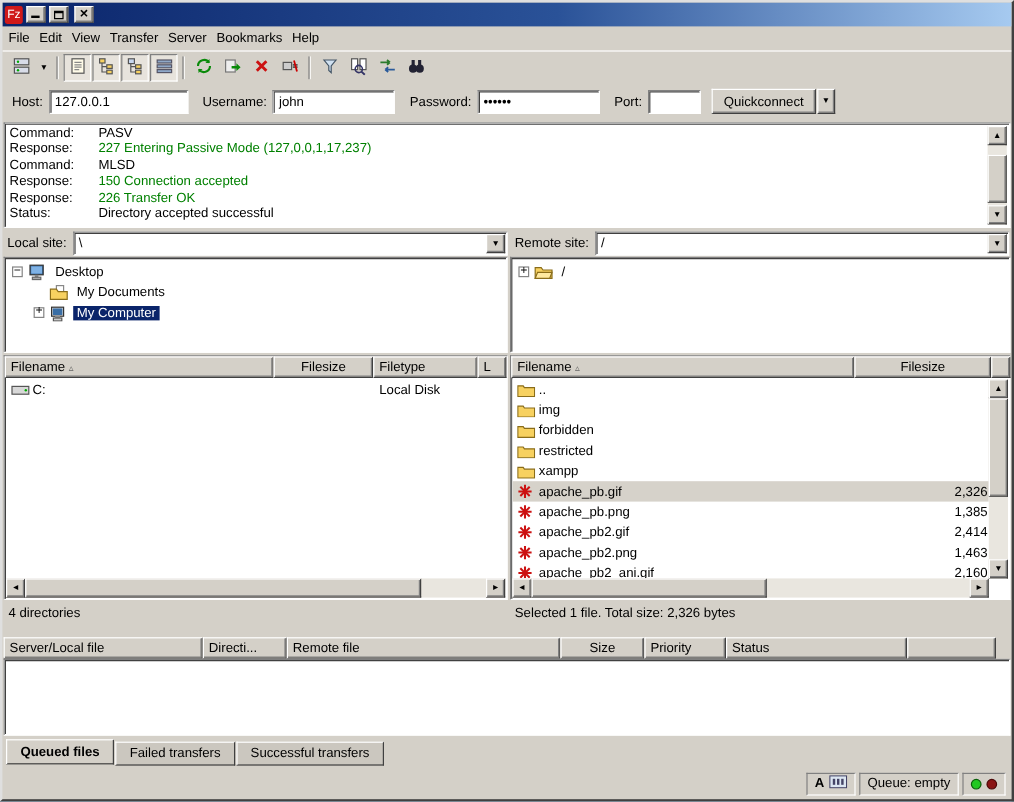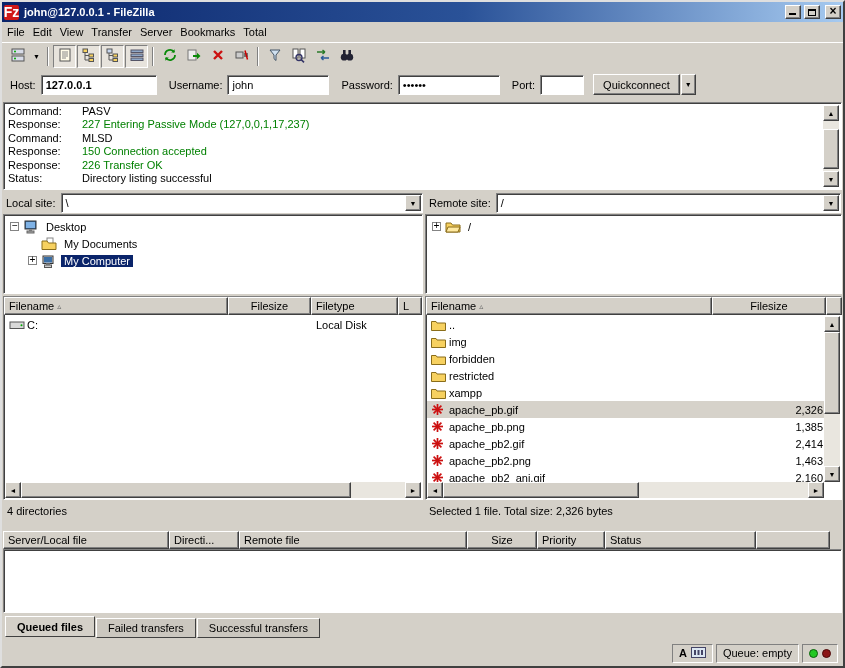--- a/index.html
+++ b/index.html
@@ -13,7 +13,7 @@
 
 
 .titlebar{position:absolute;top:0;left:0;right:0;height:20px;background:linear-gradient(90deg,#0a246a 0%,#2a5298 55%,#a6caf0 100%);display:flex;align-items:center;padding:0 2px;gap:3px}
-.app-icon{width:15px;height:15px;background:#d01919;color:#fff;font-weight:bold;font-size:14px;display:flex;align-items:center;justify-content:center;border-radius:2px;flex:0 0 auto}
+.app-icon{width:15px;height:15px;background:#d01919;color:#fff;font-weight:normal;font-size:10px;display:flex;align-items:center;justify-content:center;border-radius:2px;flex:0 0 auto}
 .title-text{color:#fff;font-weight:bold;flex:1;padding-left:2px;white-space:nowrap;overflow:hidden}
 .winbtn{width:16px;height:14px;display:flex;align-items:center;justify-content:center;position:relative;flex:0 0 auto}
 .winbtn.close{margin-left:2px}

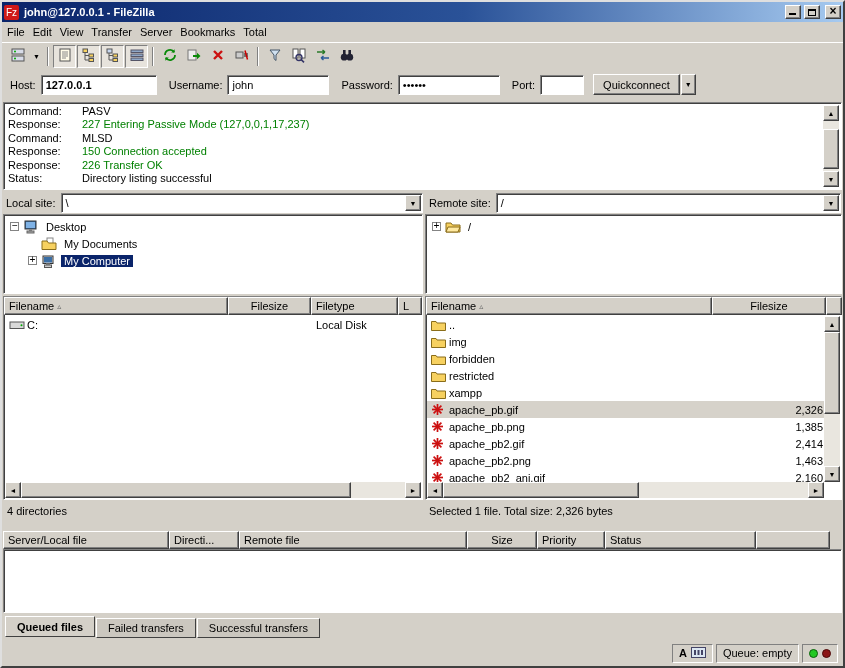--- a/index.html
+++ b/index.html
@@ -113,7 +113,6 @@
 
   <div class="titlebar">
     <span class="app-icon">Fz</span>
-    <span class="title-text">john@127.0.0.1 - FileZilla</span>
     <span class="winbtn raised">
         <span class="g-min"></span>
       </span>

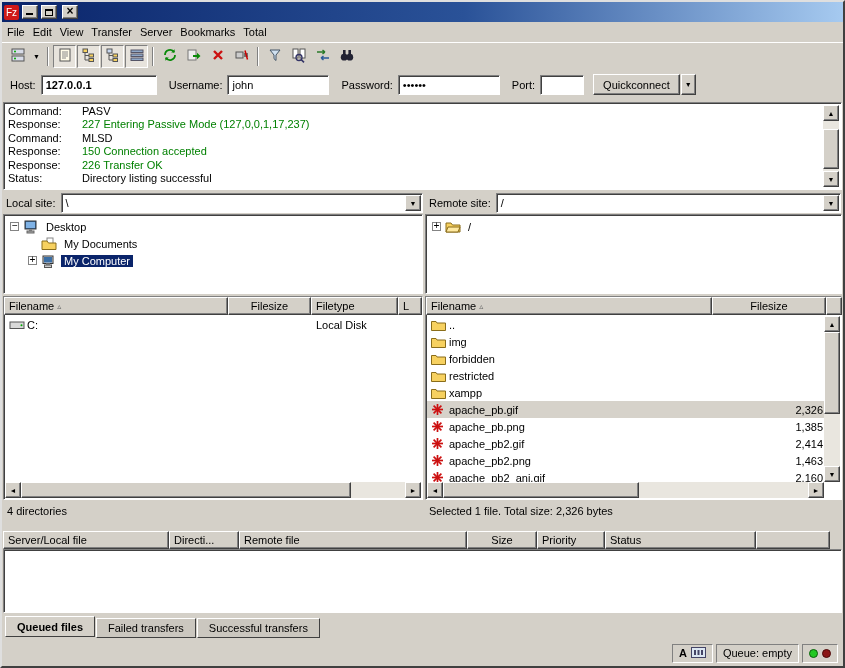--- a/index.html
+++ b/index.html
@@ -131,7 +131,7 @@
     <span class="menu-item">Transfer</span>
     <span class="menu-item">Server</span>
     <span class="menu-item">Bookmarks</span>
-    <span class="menu-item">Total</span>
+    <span class="menu-item">Help</span>
   </div>
 
   <div class="toolbar">

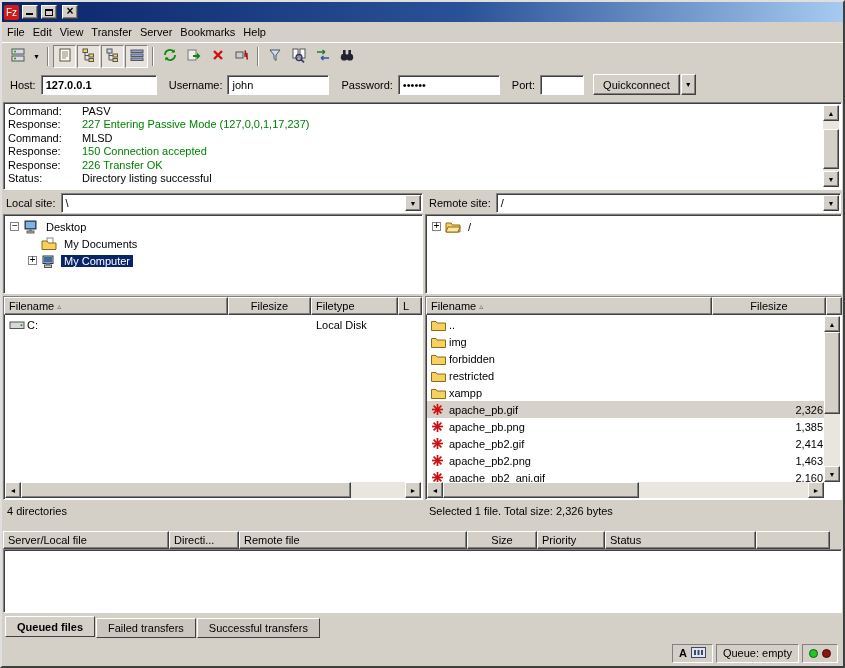--- a/index.html
+++ b/index.html
@@ -238,7 +238,7 @@
 
   <div class="quickbar">
     <span class="qlabel">Host:</span>
-    <input class="qfield" style="width: 116px; font-weight: bold;" value="127.0.0.1">
+    <input class="qfield" style="width: 116px;" value="127.0.0.1">
     <span class="qgap"></span>
     <span class="qlabel">Username:</span>
     <input class="qfield" style="width: 102px;" value="john">

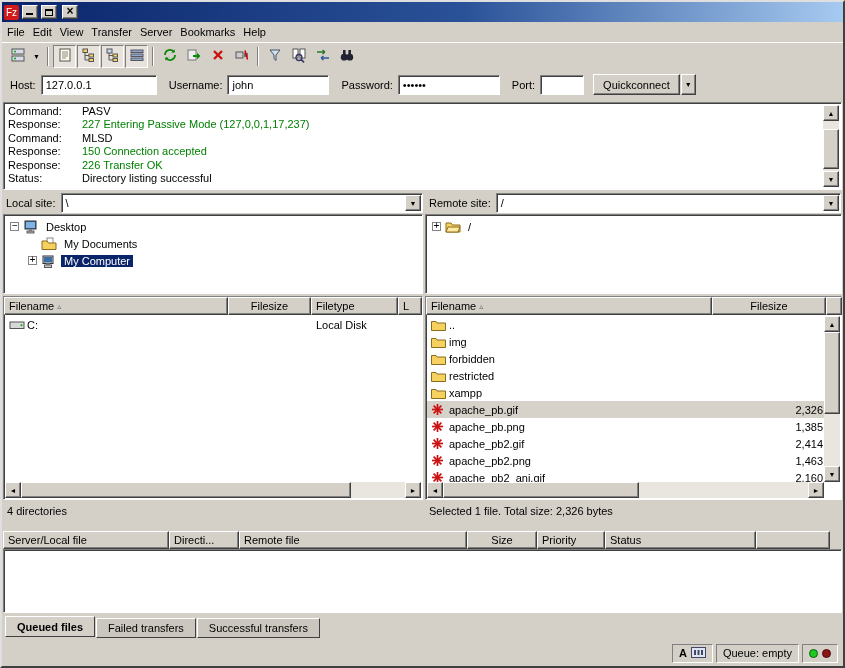--- a/index.html
+++ b/index.html
@@ -260,7 +260,7 @@
     <div class="logline"><span class="loglabel">Command:</span><span class="t-command">MLSD</span></div>
     <div class="logline"><span class="loglabel">Response:</span><span class="t-response">150 Connection accepted</span></div>
     <div class="logline"><span class="loglabel">Response:</span><span class="t-response">226 Transfer OK</span></div>
-    <div class="logline"><span class="loglabel">Status:</span><span class="t-status">Directory listing successful</span></div>
+    <div class="logline"><span class="loglabel">Status:</span><span class="t-status">Directory accepted successful</span></div>
     <div class="sb-vert" style="top:2px;bottom:2px;right:2px">
       <span class="sbtn raised up">▲</span>
       <div class="vtrack">

